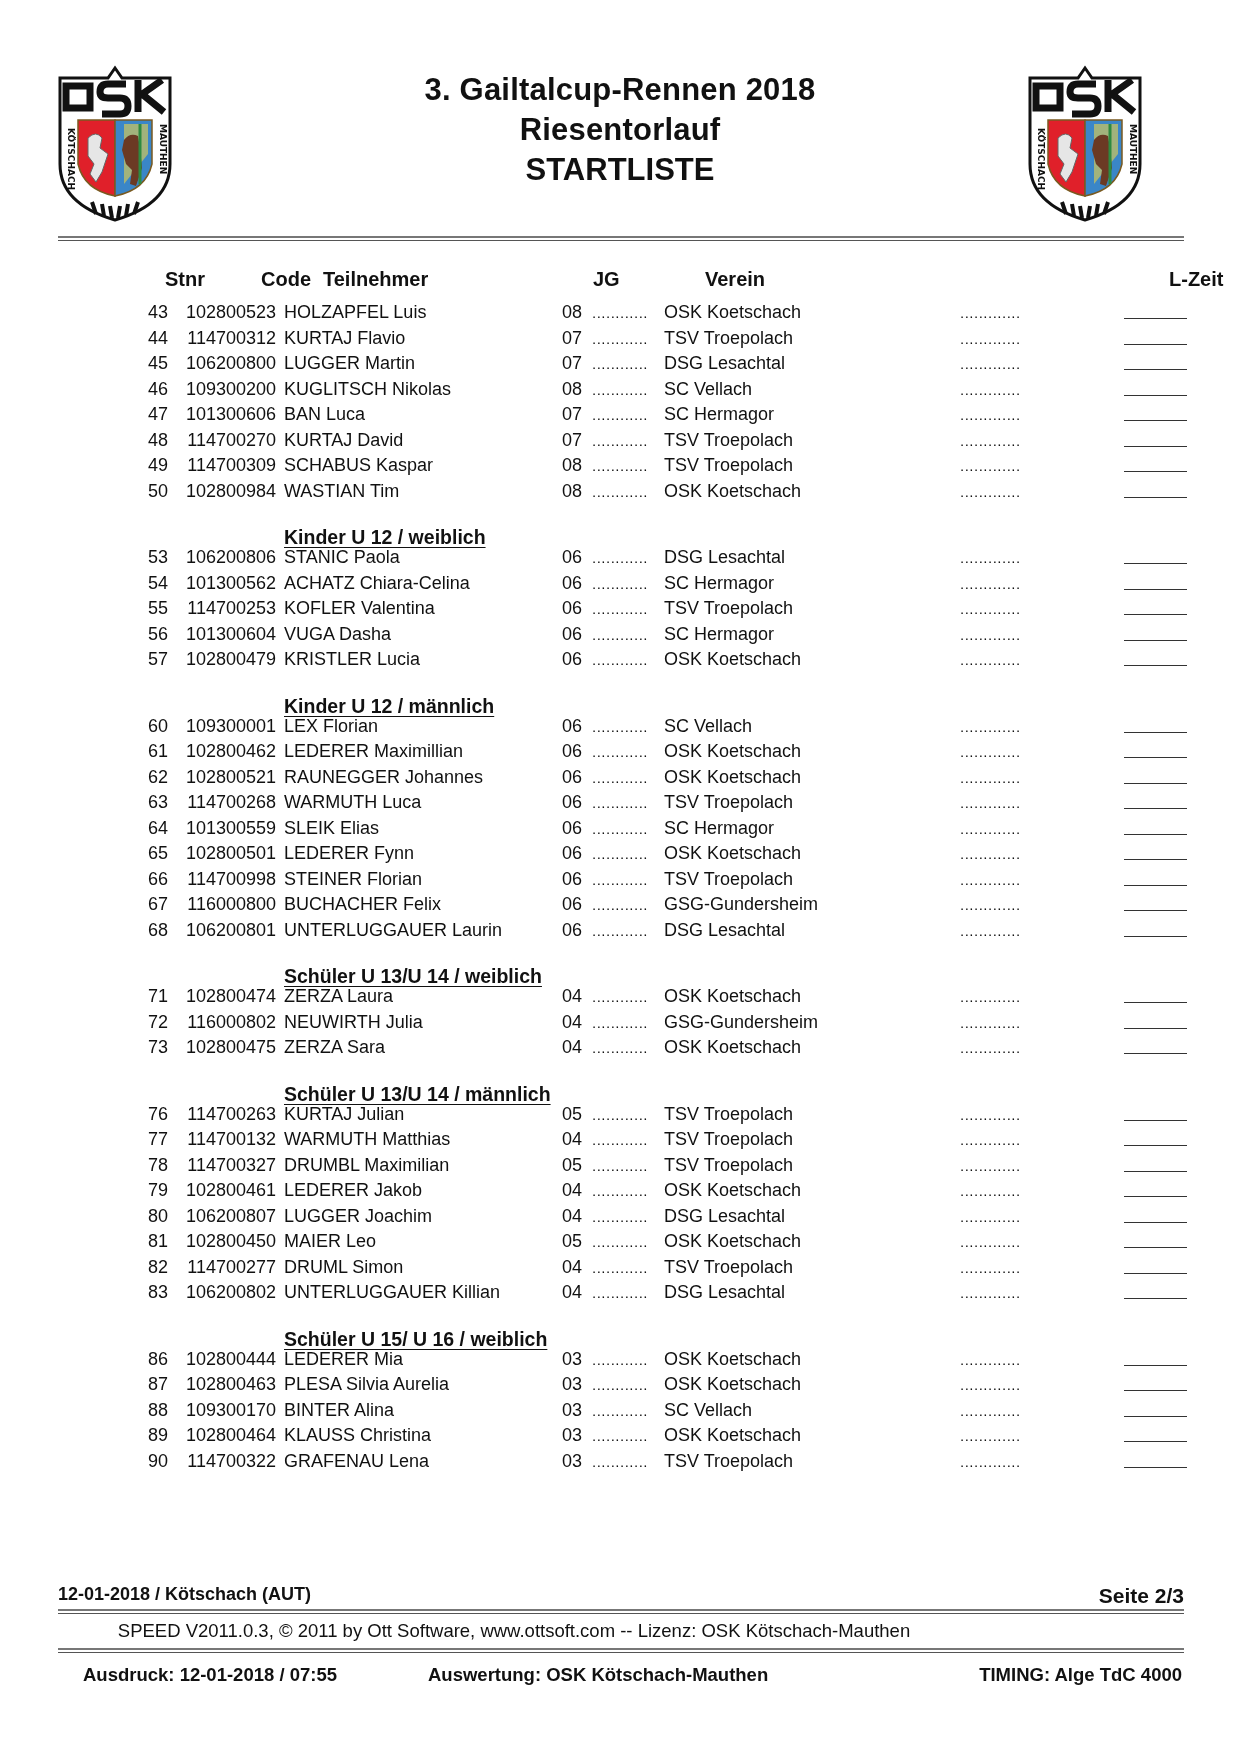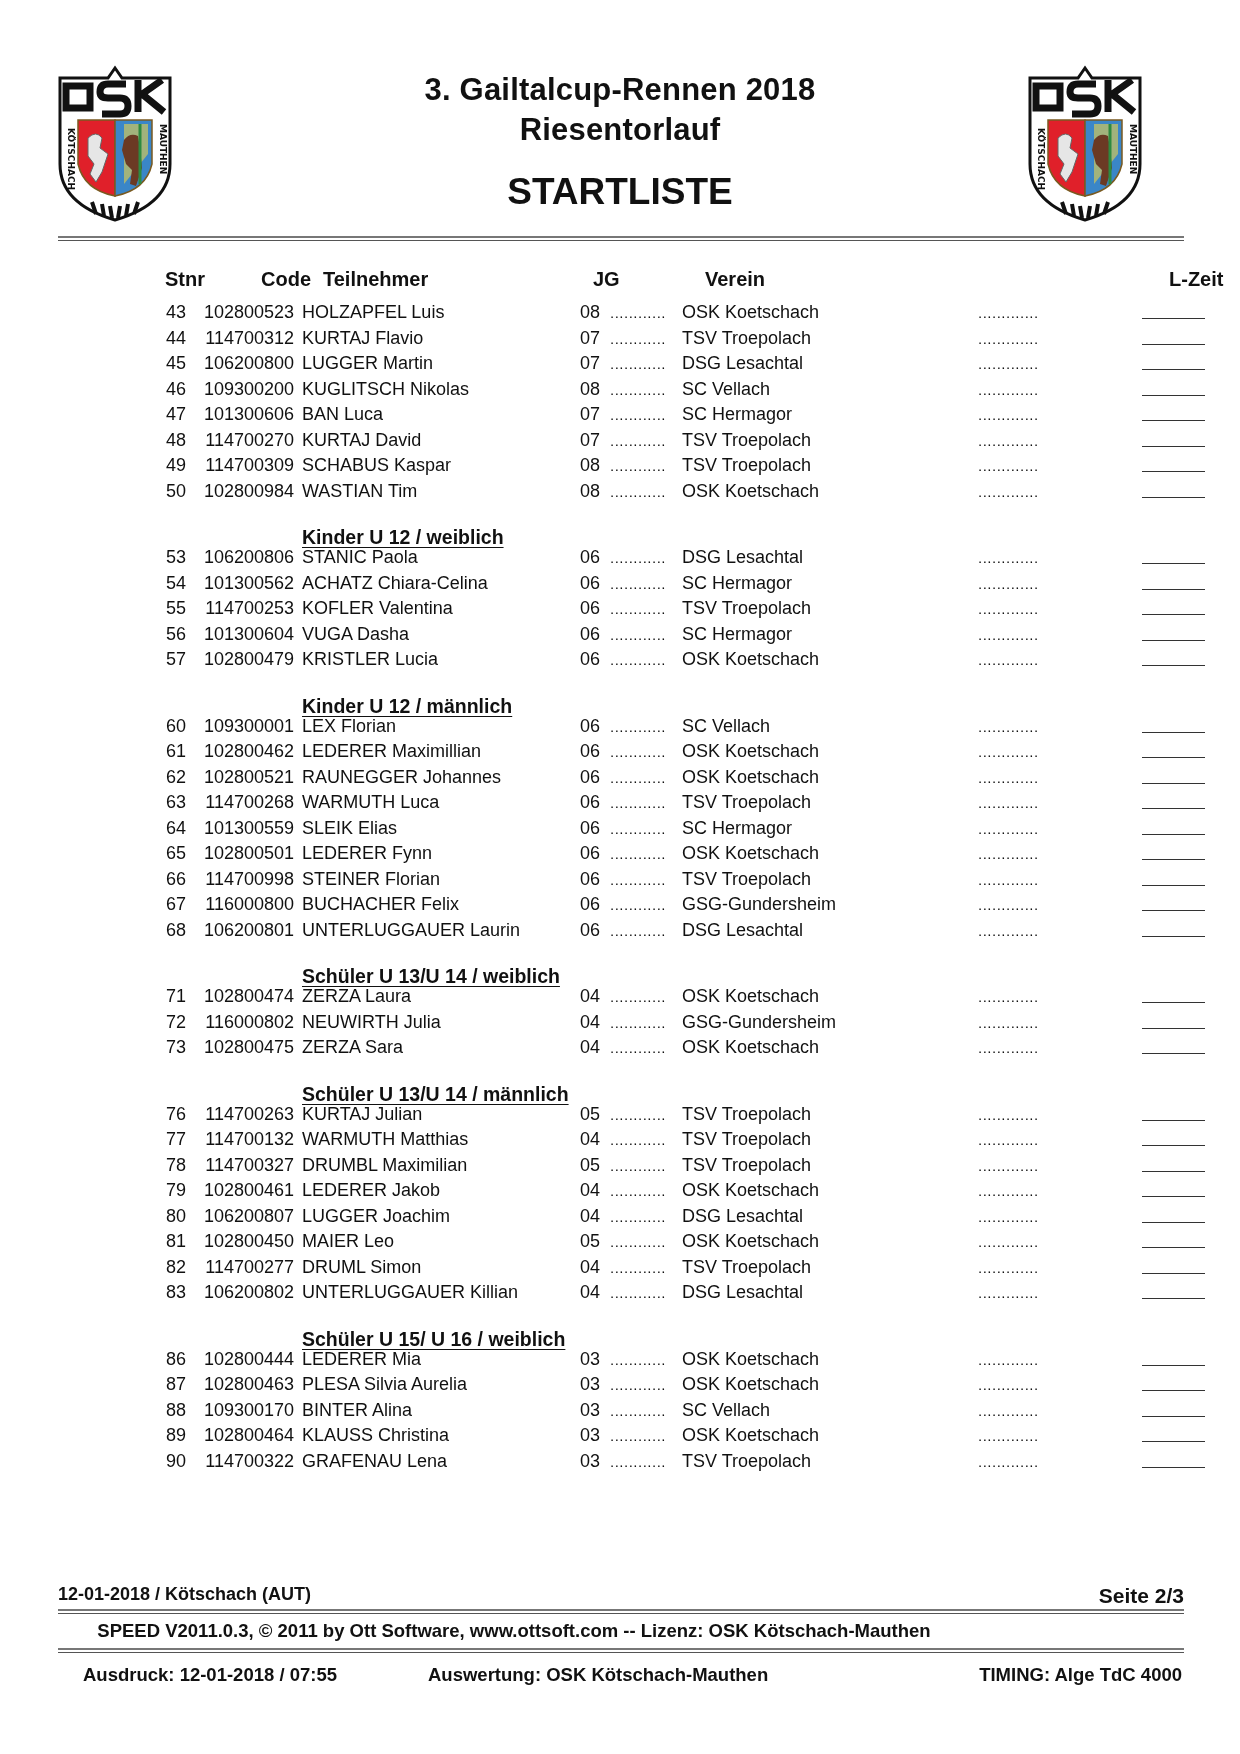--- a/index.html
+++ b/index.html
@@ -24,7 +24,7 @@
       font-weight: bold;
     }
     .title-line { font-size: 31px; line-height: 40px; letter-spacing: 0.2px; }
-    .title-sub { font-size: 37px; line-height: 40px; margin-top: 22px; }
+    .title-sub { font-size: 31px; line-height: 40px; margin-top: 0; }
 
     .rule {
       position: absolute; left: 58px; width: 1126px;

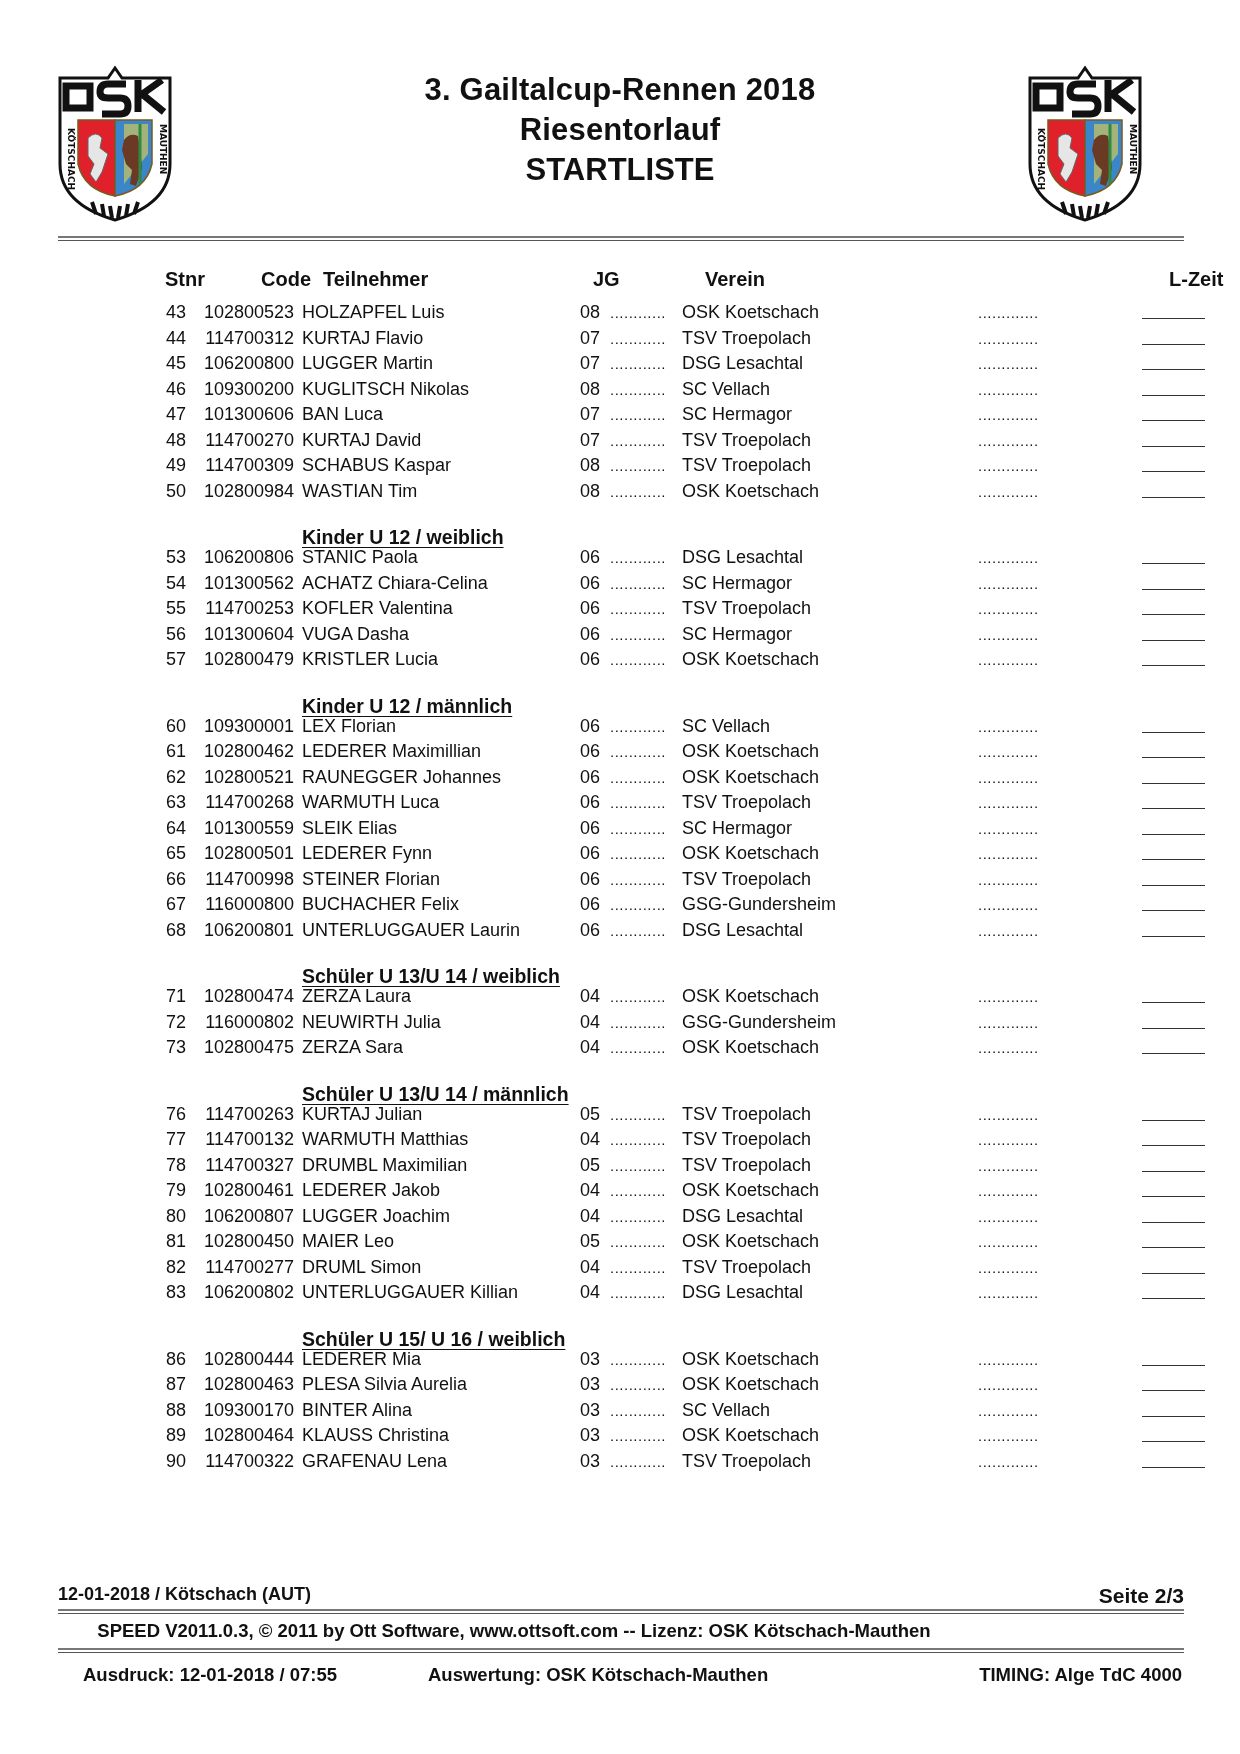--- a/index.html
+++ b/index.html
@@ -46,7 +46,7 @@
     .hdr-verein { left: 666px; }
     .hdr-lzeit { left: 1130px; }
 
-    .list { position: absolute; left: 18px; top: 300px; width: 1117px; }
+    .list { position: absolute; left: 0; top: 300px; width: 1117px; }
     .row {
       position: relative; height: 25.5px; font-size: 18px; line-height: 25.5px;
     }

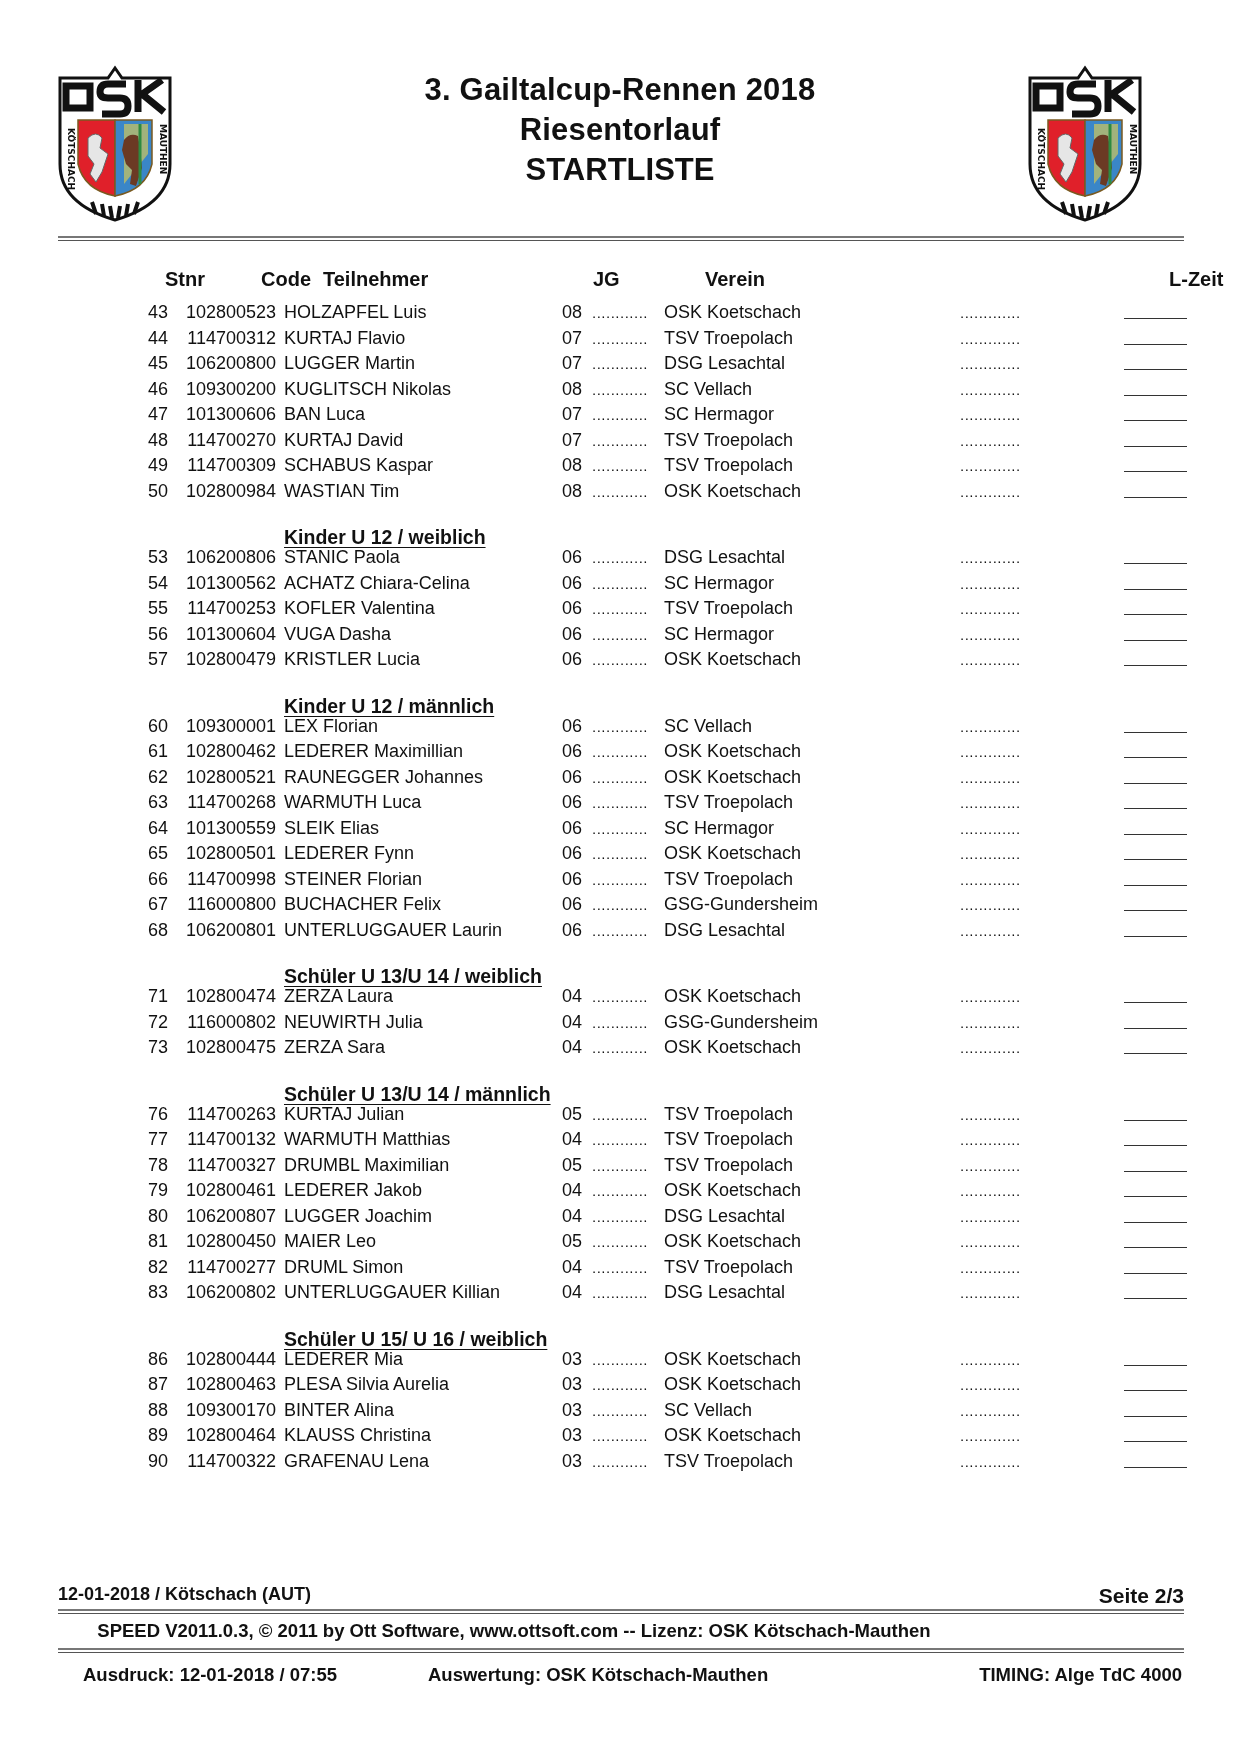--- a/index.html
+++ b/index.html
@@ -73,7 +73,7 @@
     .footer-date { position: absolute; left: 58px; top: 1584px; font-weight: bold; font-size: 18px; }
     .footer-page { position: absolute; right: 56px; top: 1584px; font-weight: bold; font-size: 21px; }
     .rule.f1 { top: 1609px; }
-    .footer-speed { position: absolute; left: 0; width: 1028px; top: 1620px; text-align: center; font-size: 18.5px; font-weight: bold; }
+    .footer-speed { position: absolute; left: 0; width: 1028px; top: 1620px; text-align: center; font-size: 18.5px; }
     .rule.f2 { top: 1648px; }
     .footer-print { position: absolute; left: 58px; top: 1664px; font-weight: bold; font-size: 18.5px; margin-left: 25px; }
     .footer-eval { position: absolute; left: 428px; top: 1664px; font-weight: bold; font-size: 18.5px; }

